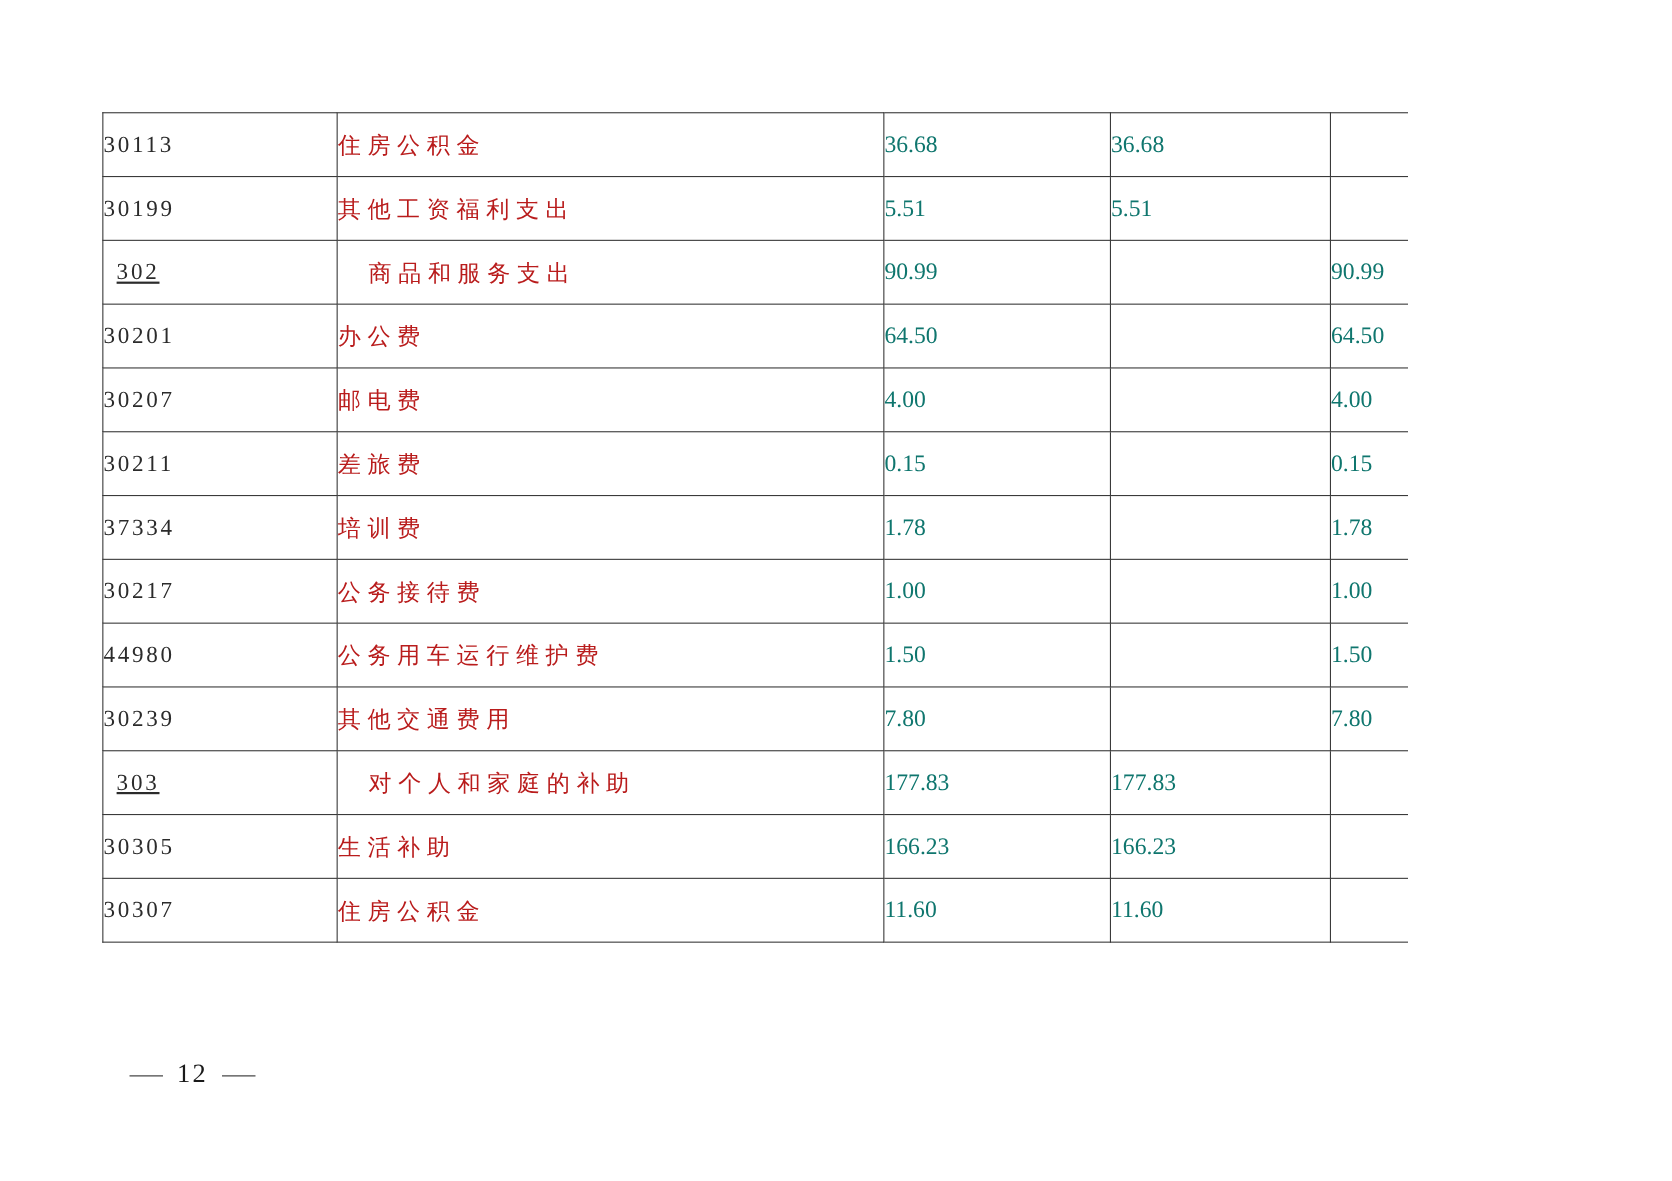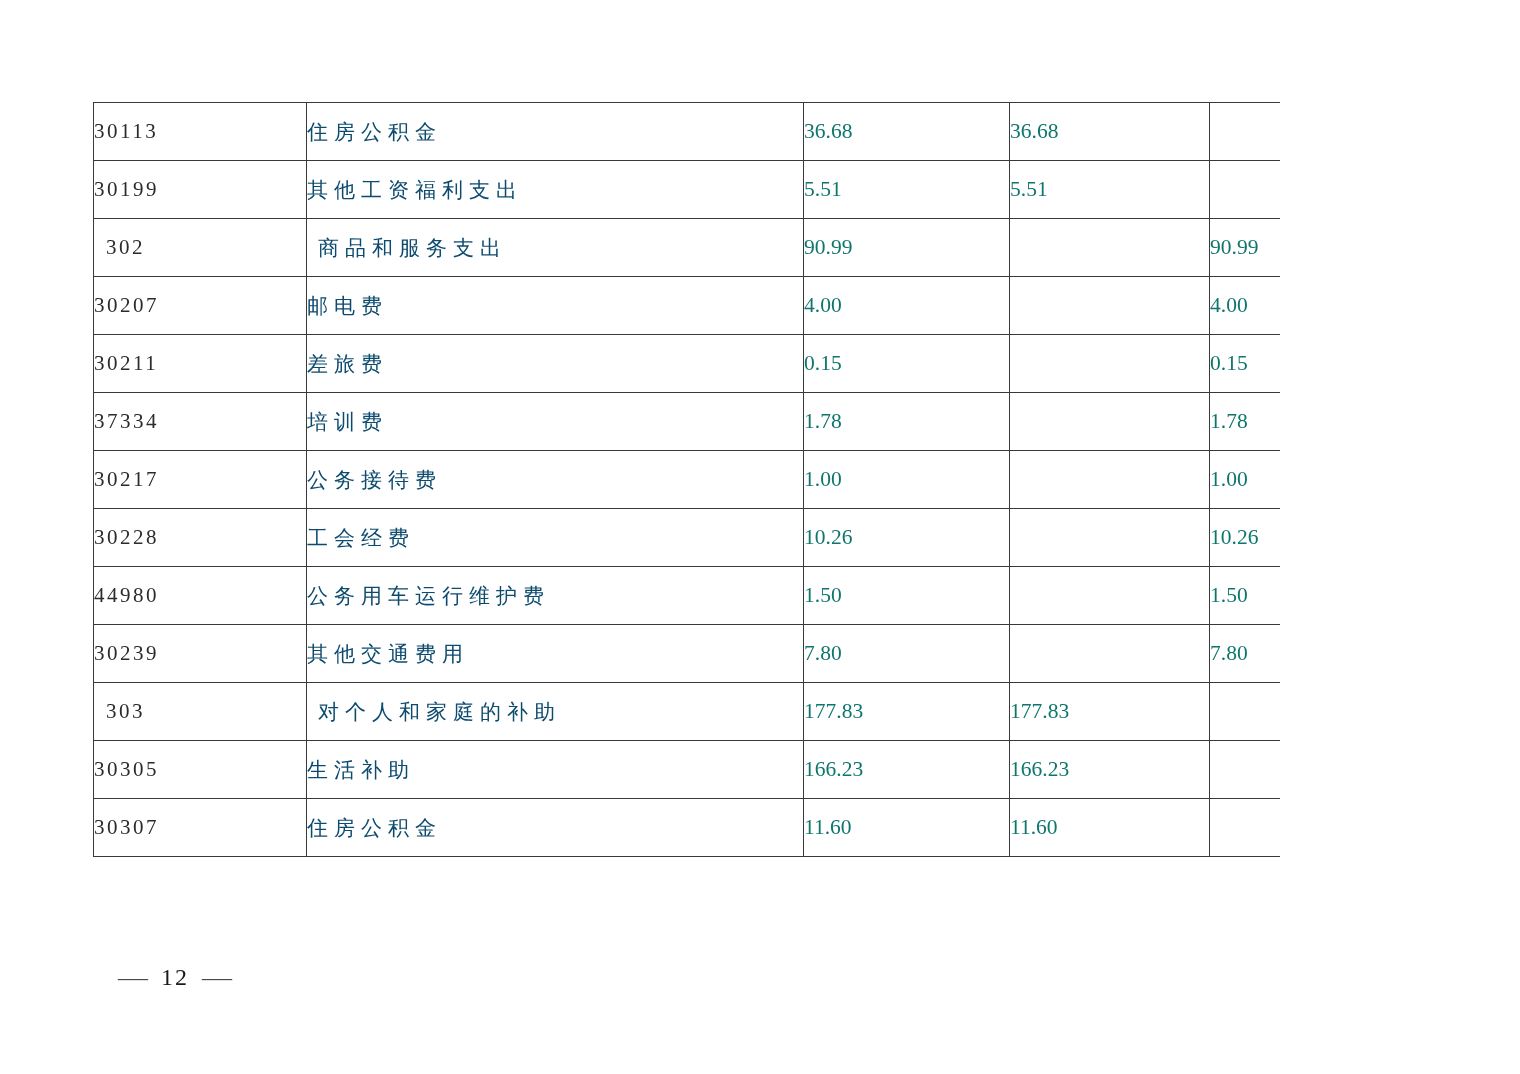--- a/index.html
+++ b/index.html
@@ -43,7 +43,7 @@
   td.name-cell {
     font-size: 21px;
     letter-spacing: 6px;
-    color: #0c4a6e;
+    color: #b91c1c;
     padding-left: 33px;
   }
   tr.lvl1 td.name-cell { padding-left: 11px; }

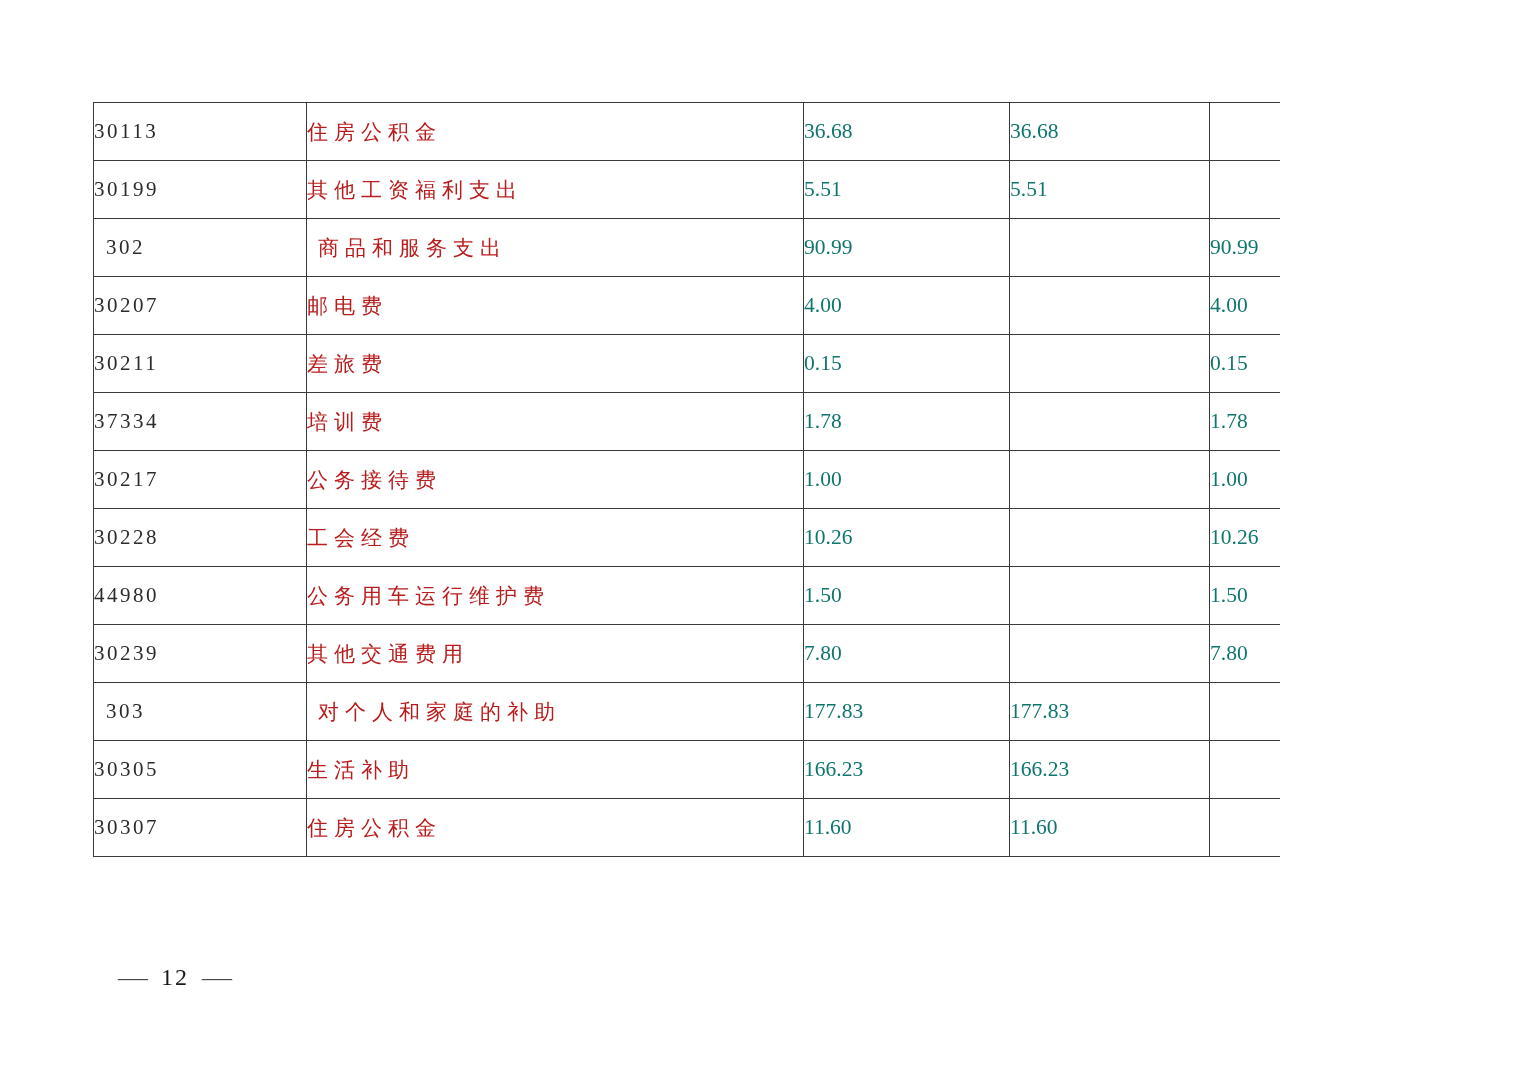--- a/index.html
+++ b/index.html
@@ -39,7 +39,7 @@
     color: #2b2b2b;
     padding-left: 33px;
   }
-  tr.lvl1 td.code-cell { padding-left: 12px; }
+  tr.lvl1 td.code-cell { padding-left: 12px; text-decoration: underline; }
   td.name-cell {
     font-size: 21px;
     letter-spacing: 6px;

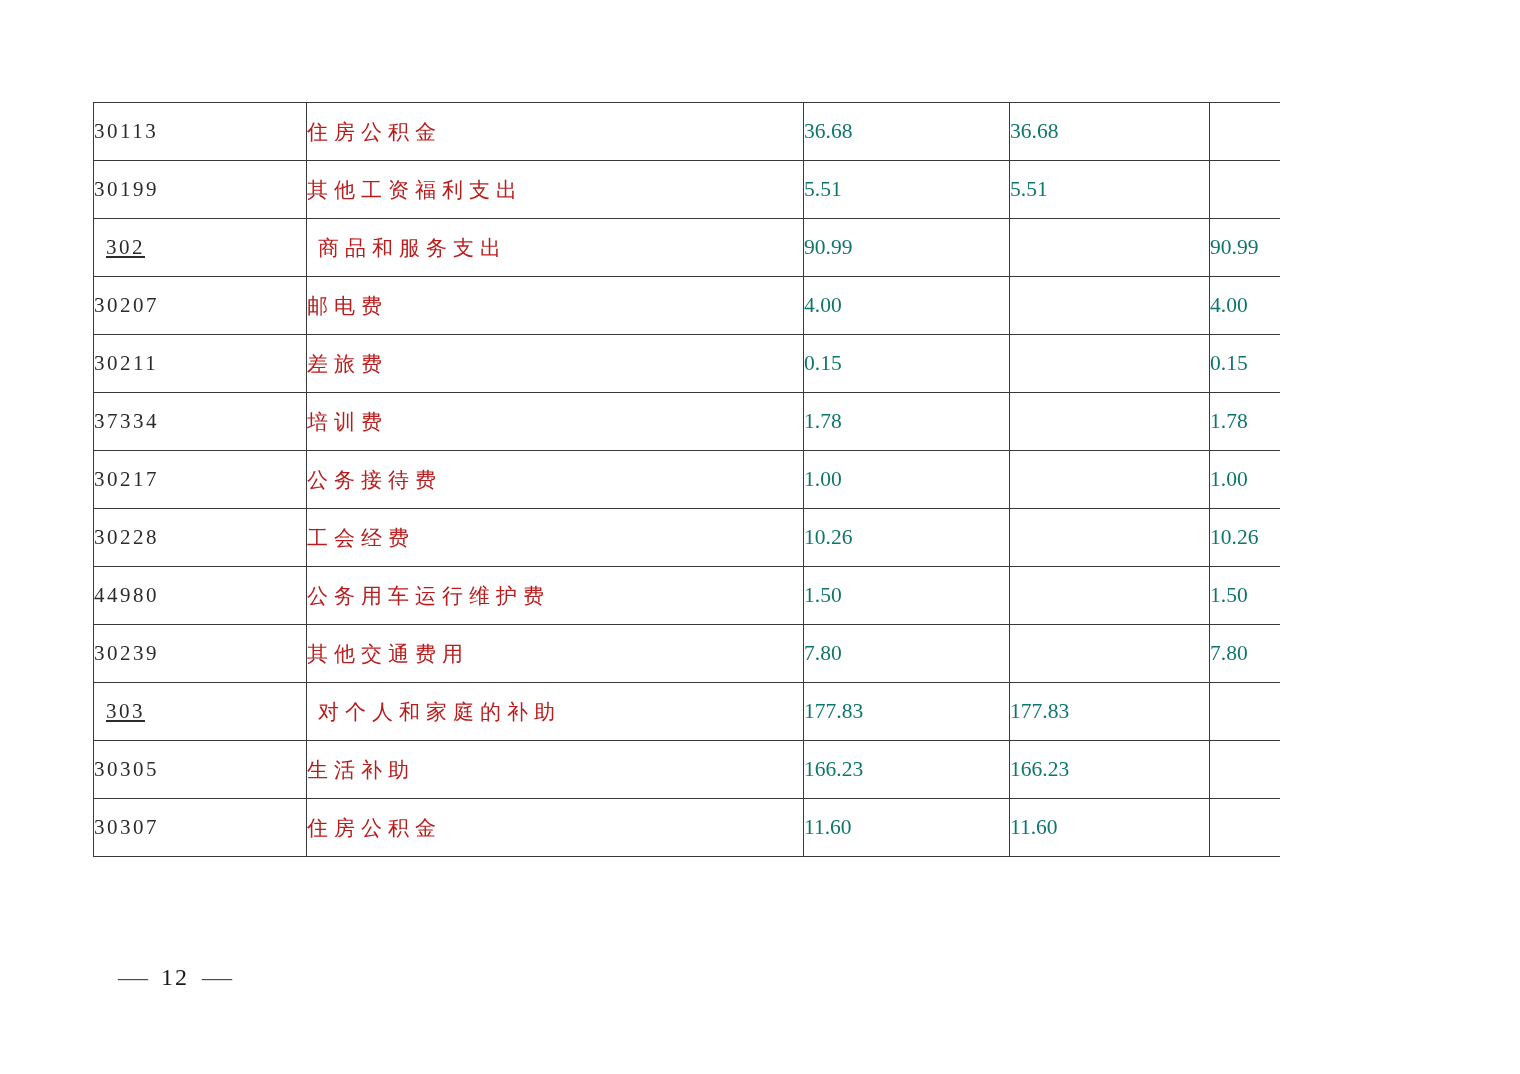--- a/index.html
+++ b/index.html
@@ -46,7 +46,7 @@
     color: #b91c1c;
     padding-left: 33px;
   }
-  tr.lvl1 td.name-cell { padding-left: 11px; }
+  tr.lvl1 td.name-cell { padding-left: 28px; }
   td.num-cell {
     font-size: 21.5px;
     text-align: left;

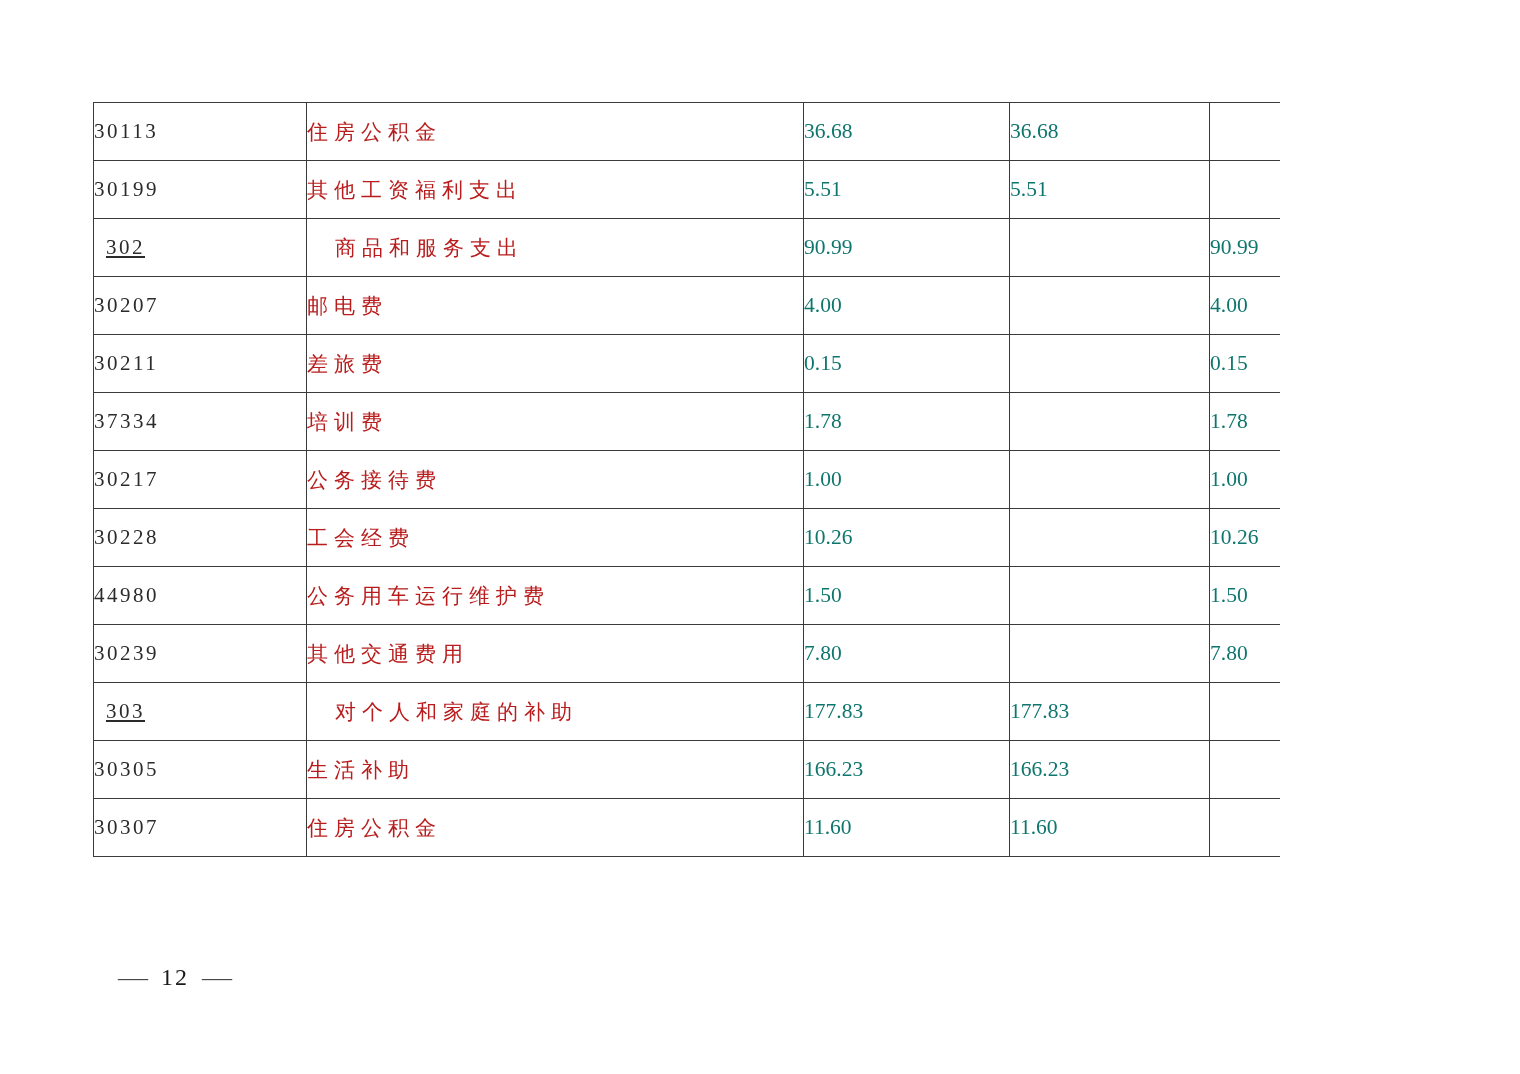--- a/index.html
+++ b/index.html
@@ -108,6 +108,13 @@
           <td class="num-cell">90.99</td>
         </tr>
         <tr class="lvl2">
+          <td class="code-cell">30201</td>
+          <td class="name-cell">办公费</td>
+          <td class="num-cell">64.50</td>
+          <td class="num-cell"></td>
+          <td class="num-cell">64.50</td>
+        </tr>
+        <tr class="lvl2">
           <td class="code-cell">30207</td>
           <td class="name-cell">邮电费</td>
           <td class="num-cell">4.00</td>

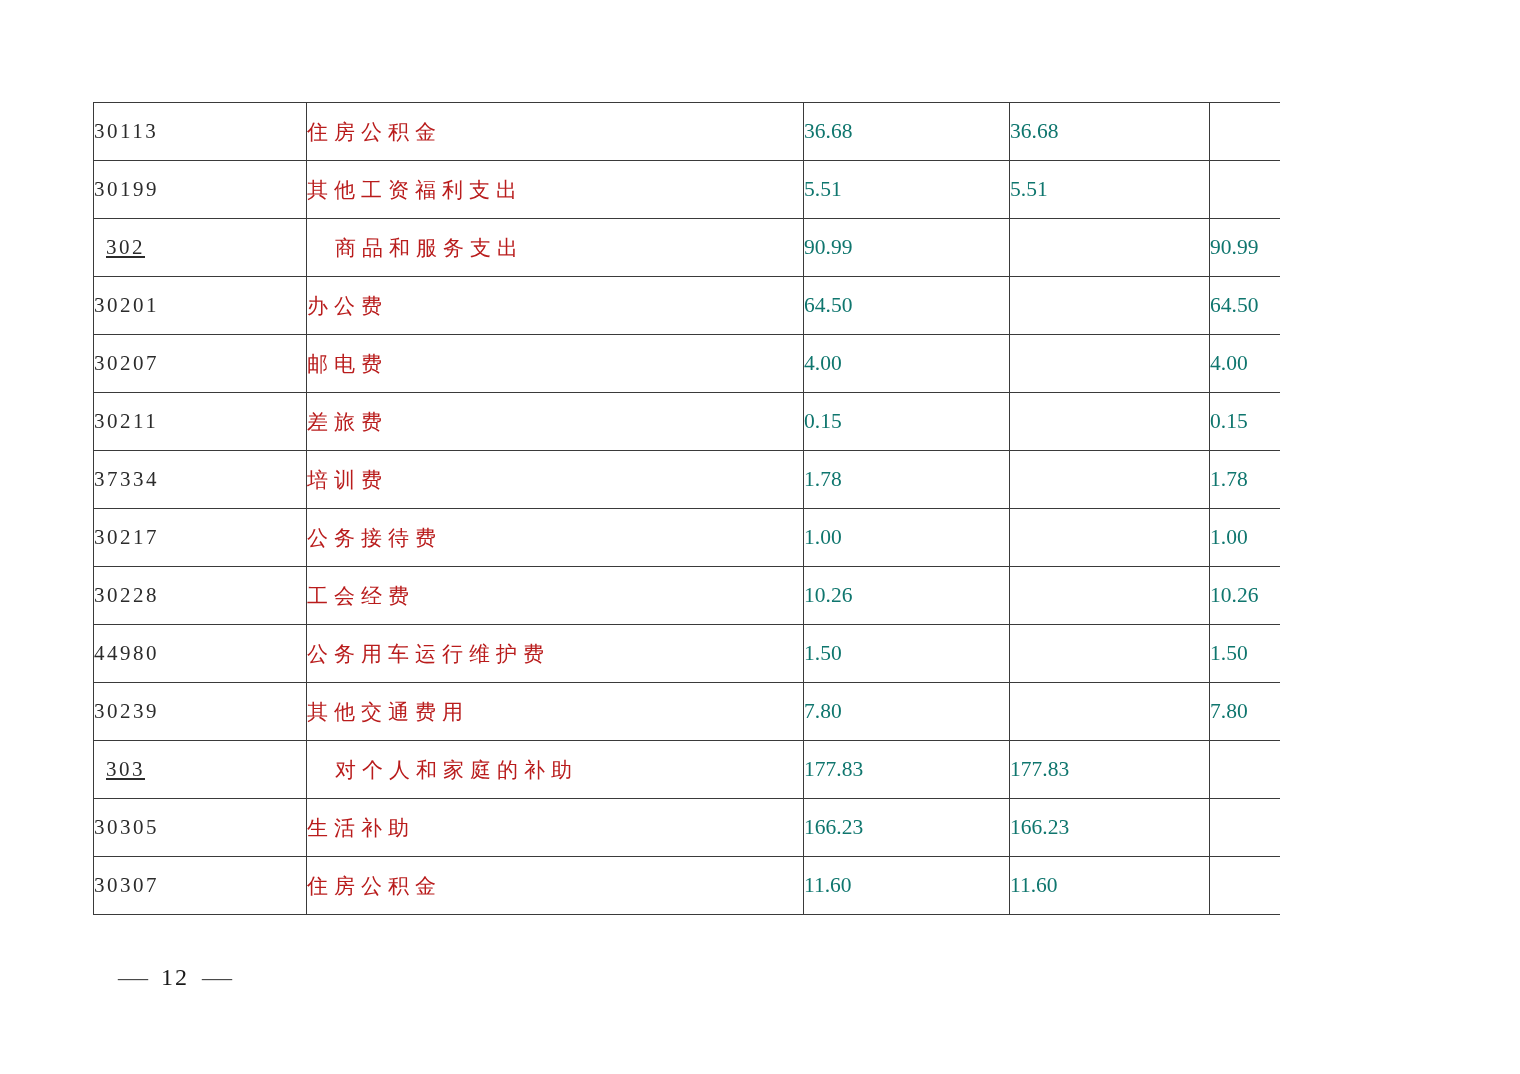--- a/index.html
+++ b/index.html
@@ -143,13 +143,6 @@
           <td class="num-cell">1.00</td>
         </tr>
         <tr class="lvl2">
-          <td class="code-cell">30228</td>
-          <td class="name-cell">工会经费</td>
-          <td class="num-cell">10.26</td>
-          <td class="num-cell"></td>
-          <td class="num-cell">10.26</td>
-        </tr>
-        <tr class="lvl2">
           <td class="code-cell">44980</td>
           <td class="name-cell">公务用车运行维护费</td>
           <td class="num-cell">1.50</td>

